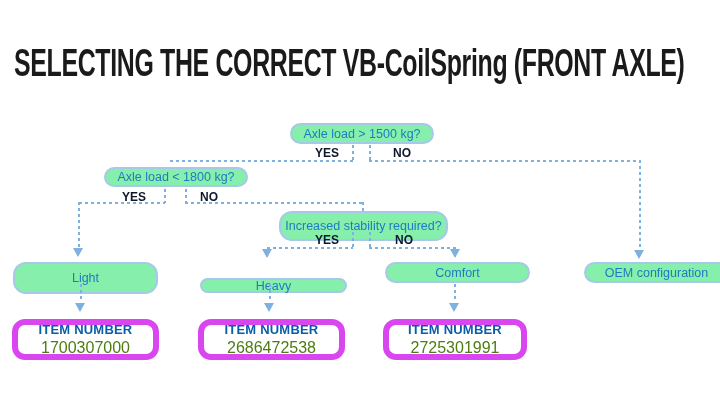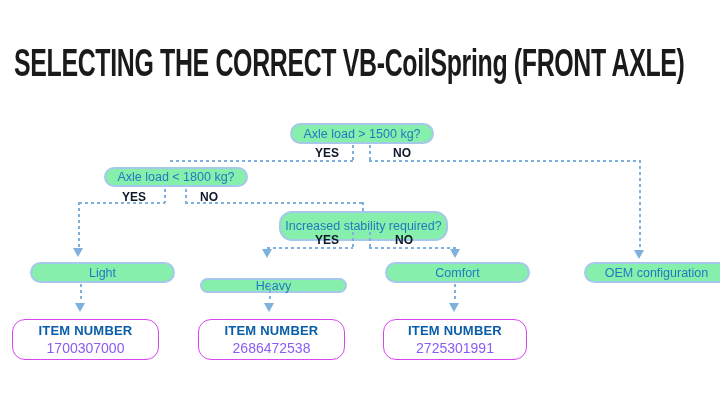--- a/index.html
+++ b/index.html
@@ -127,7 +127,7 @@
   <div class="dash-h" style="left:369px; top:247px; width:87px;"></div>
   <div class="arrow-down" style="left:450px; top:249px;"></div>
 
-  <div class="pill" style="left:30px; top:262px; width:145px; height:21px;">Light</div>
+  <div class="pill" style="left:13px; top:262px; width:145px; height:32px;">Light</div>
   <div class="pill" style="left:200px; top:278px; width:147px; height:15px;">Heavy</div>
   <div class="pill" style="left:385px; top:262px; width:145px; height:21px;">Comfort</div>
   <div class="pill" style="left:584px; top:262px; width:145px; height:21px;">OEM configuration</div>

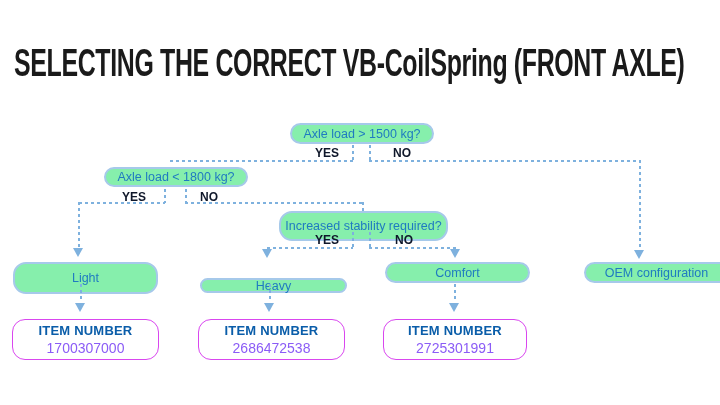--- a/index.html
+++ b/index.html
@@ -66,7 +66,7 @@
   .item-box {
     position: absolute;
     box-sizing: border-box;
-    border: 1px solid #d946ef;
+    border: 6px solid #d946ef;
     border-radius: 13px;
     background: #ffffff;
     display: flex;

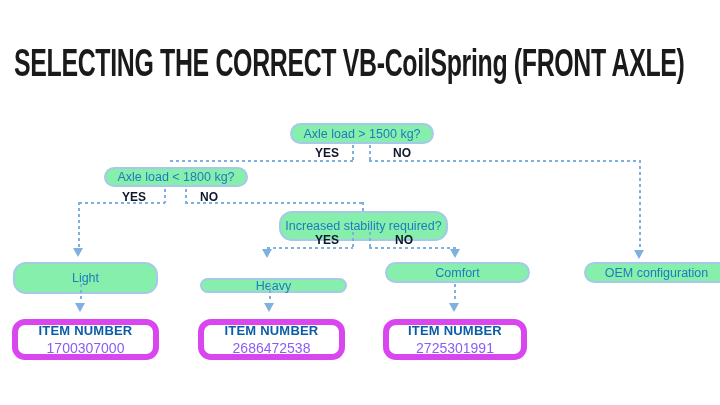--- a/index.html
+++ b/index.html
@@ -82,8 +82,8 @@
     letter-spacing: 0.2px;
   }
   .item-number {
-    font-size: 14px;
-    color: #8b5cf6;
+    font-size: 16px;
+    color: #4d7c0f;
   }
 </style>
 </head>

